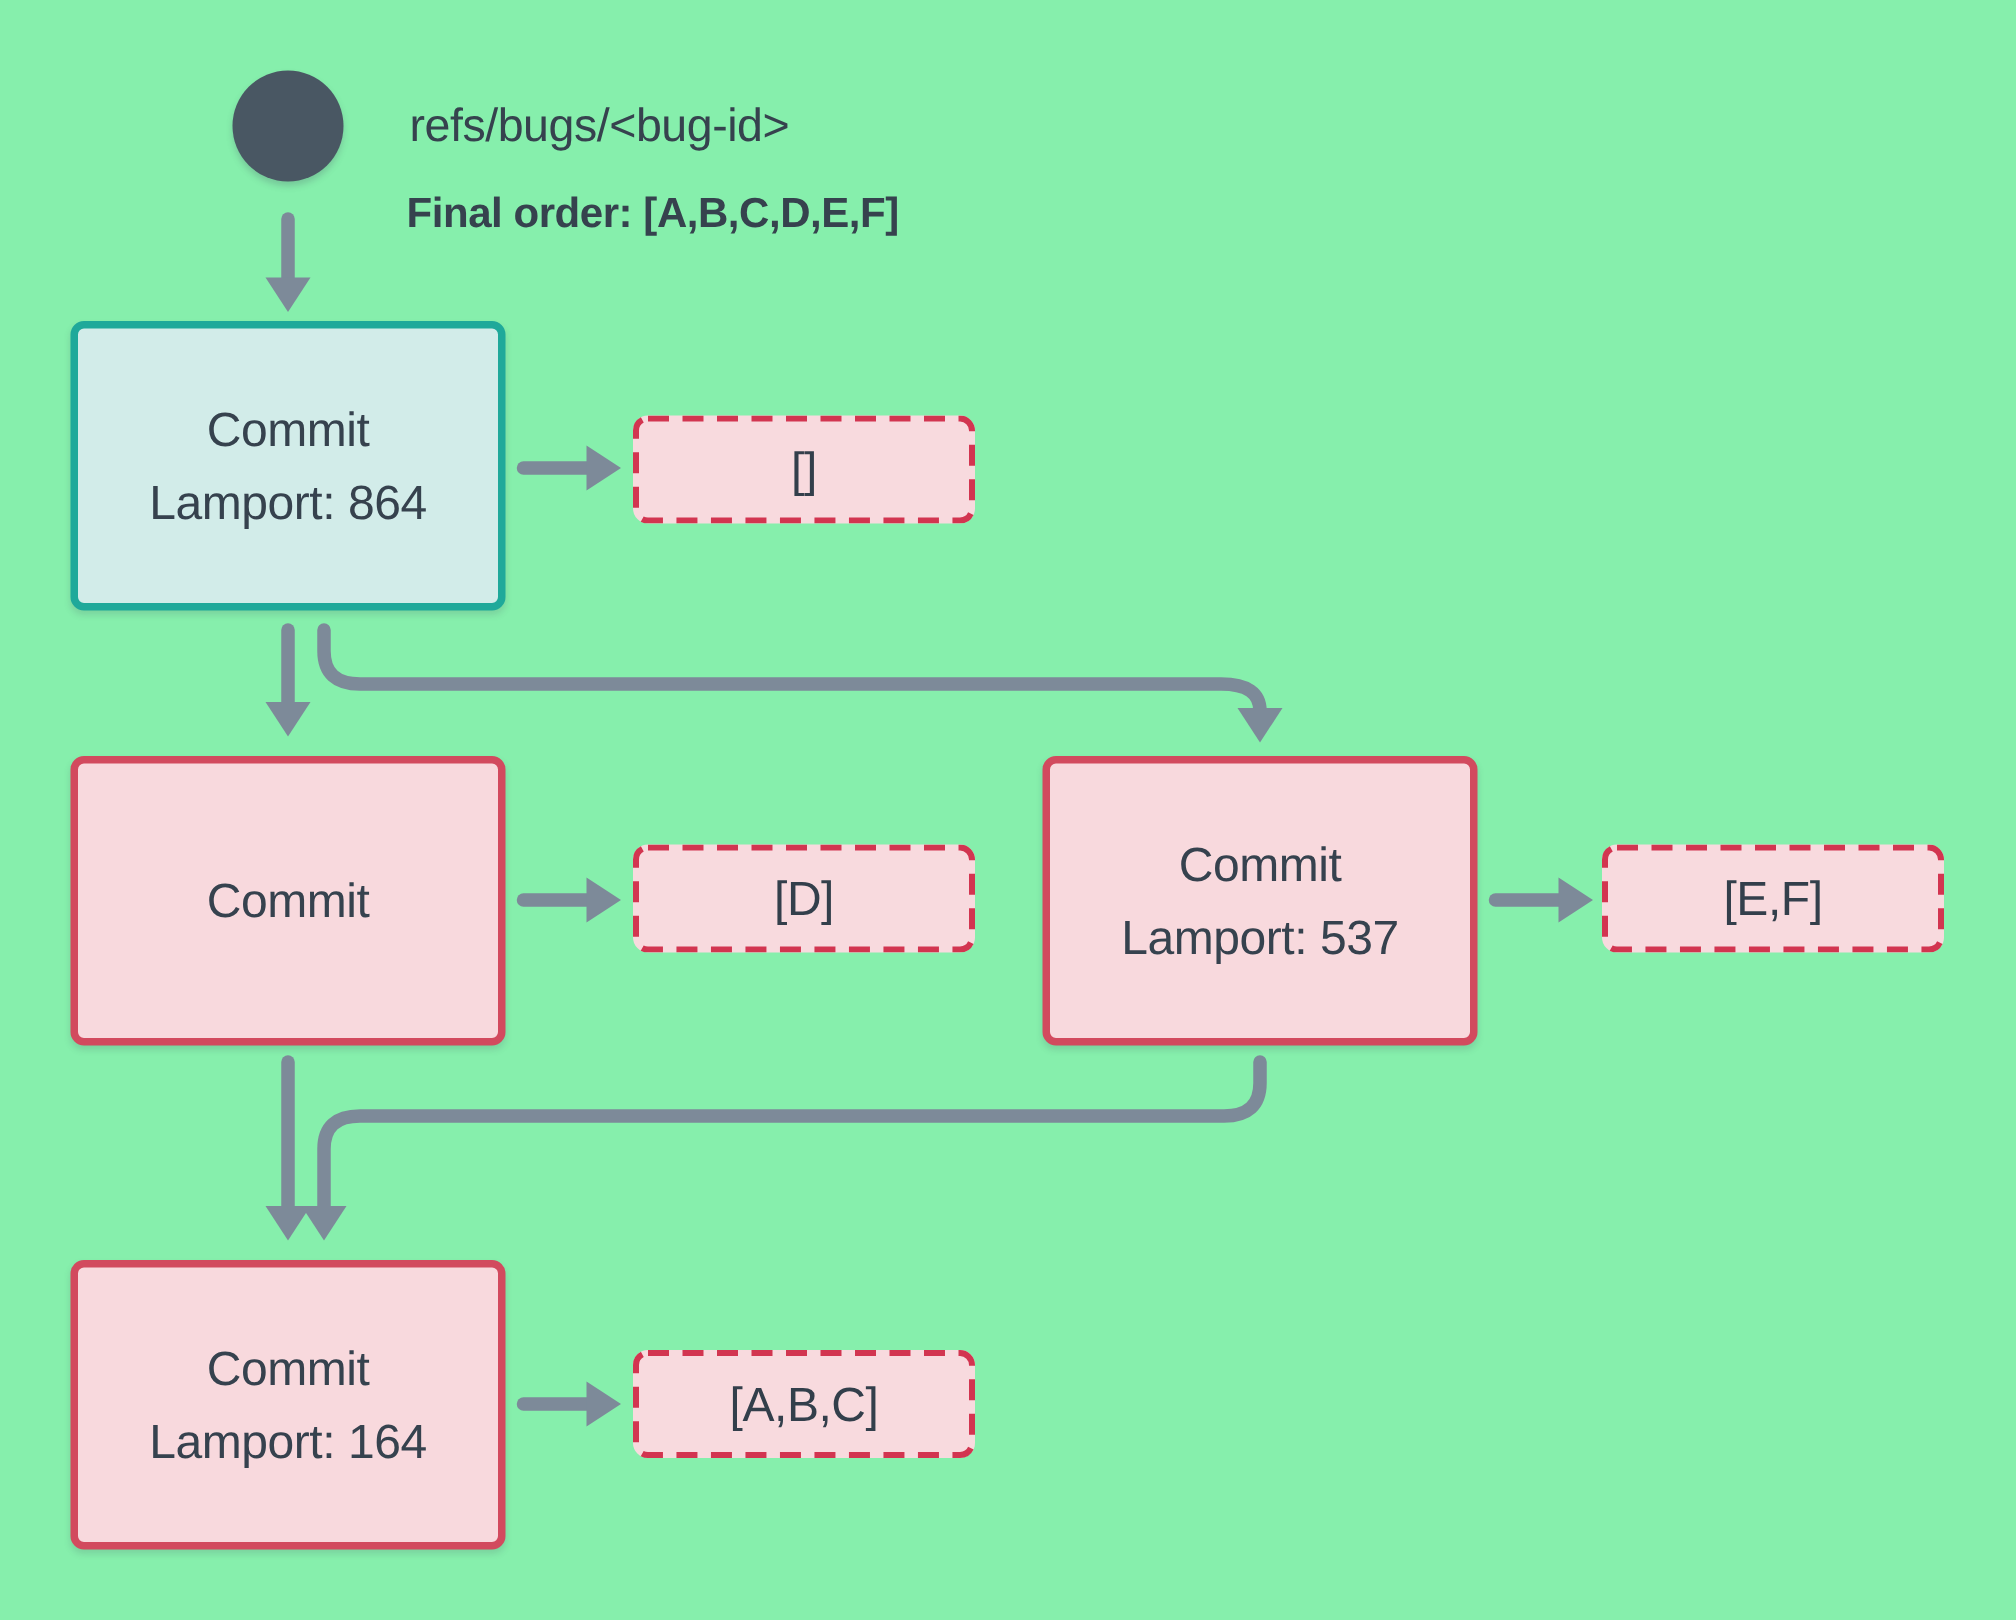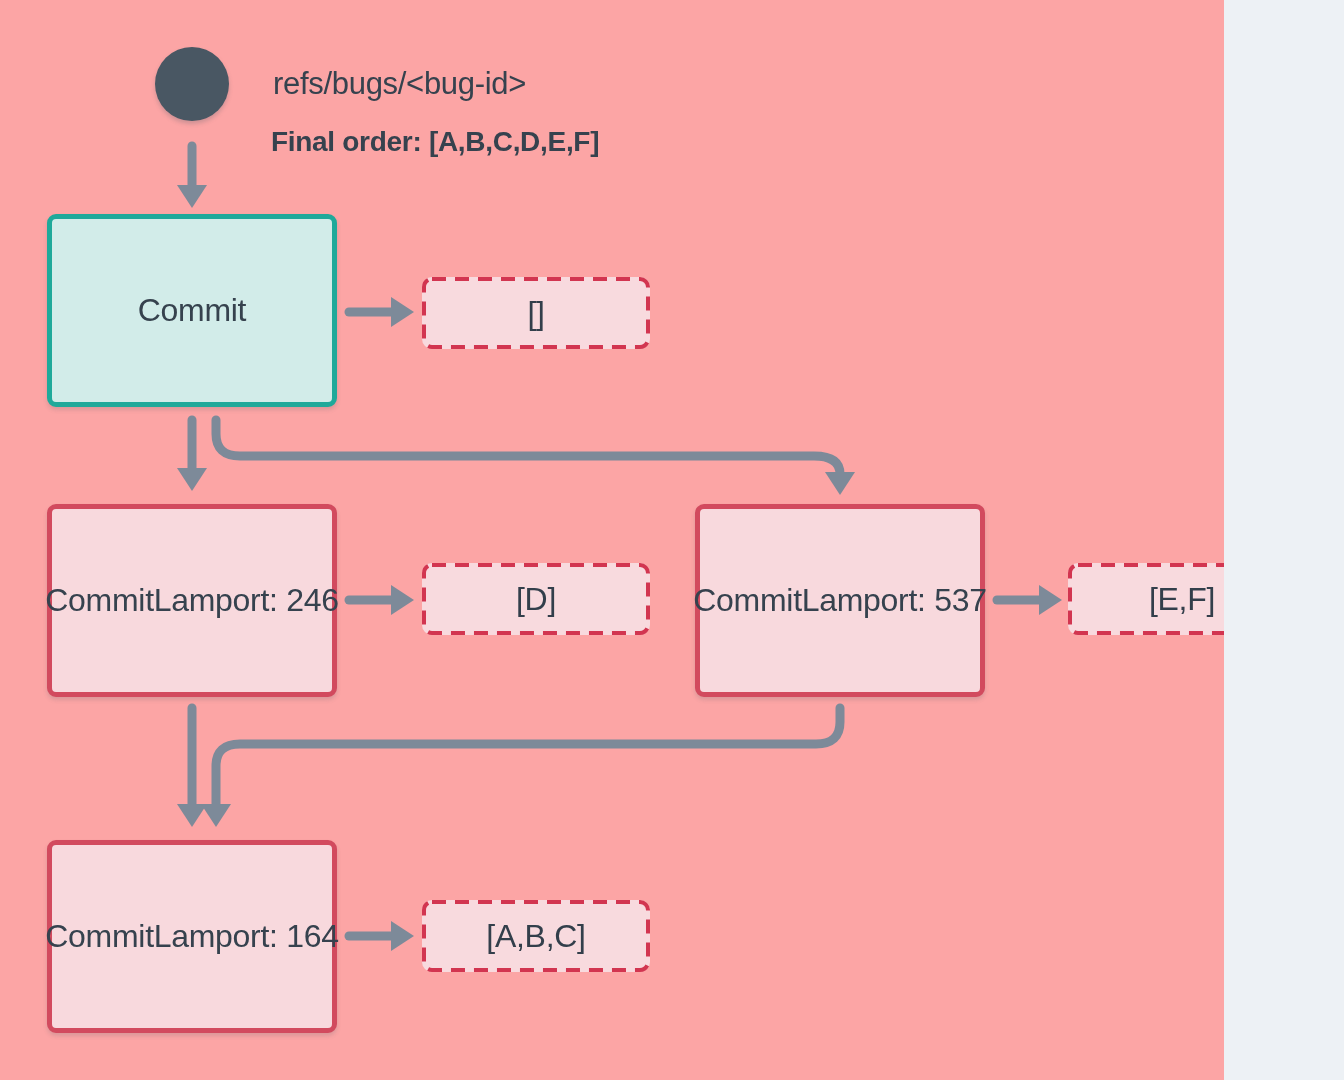--- a/index.html
+++ b/index.html
@@ -10,9 +10,9 @@
   }
   .canvas {
     position: relative;
-    width: 1224px;
+    width: 1344px;
     height: 1080px;
-    background: #fca5a5;
+    background: #86efac;
     overflow: hidden;
   }
   .edges {

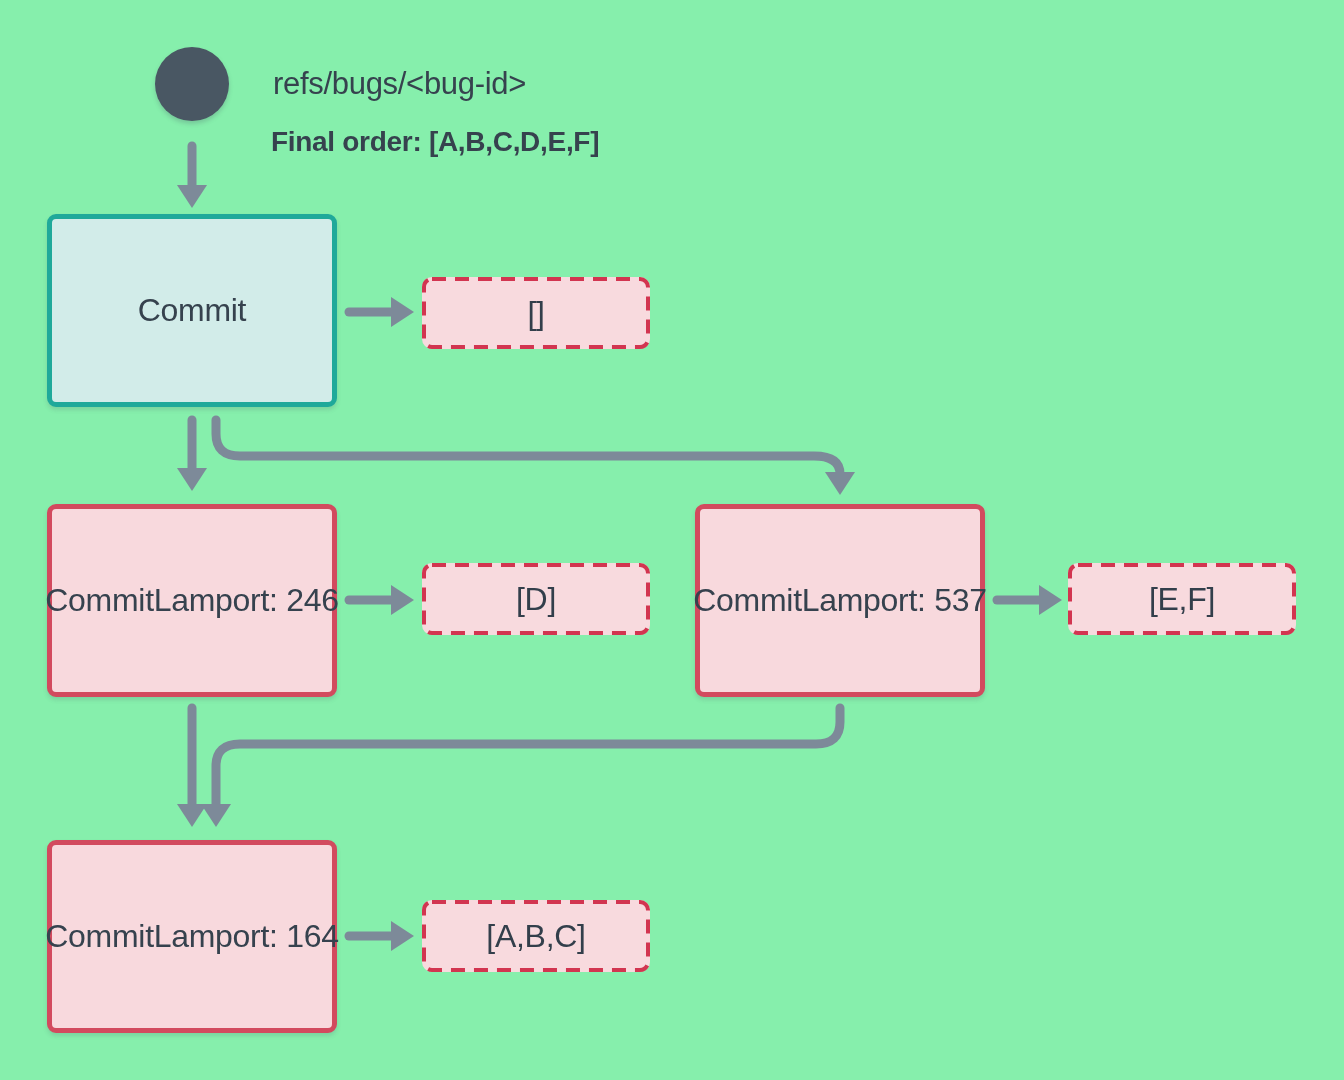--- a/index.html
+++ b/index.html
@@ -53,6 +53,7 @@
     box-sizing: border-box;
     border-radius: 9px;
     display: flex;
+    flex-direction: column;
     align-items: center;
     justify-content: center;
     text-align: center;

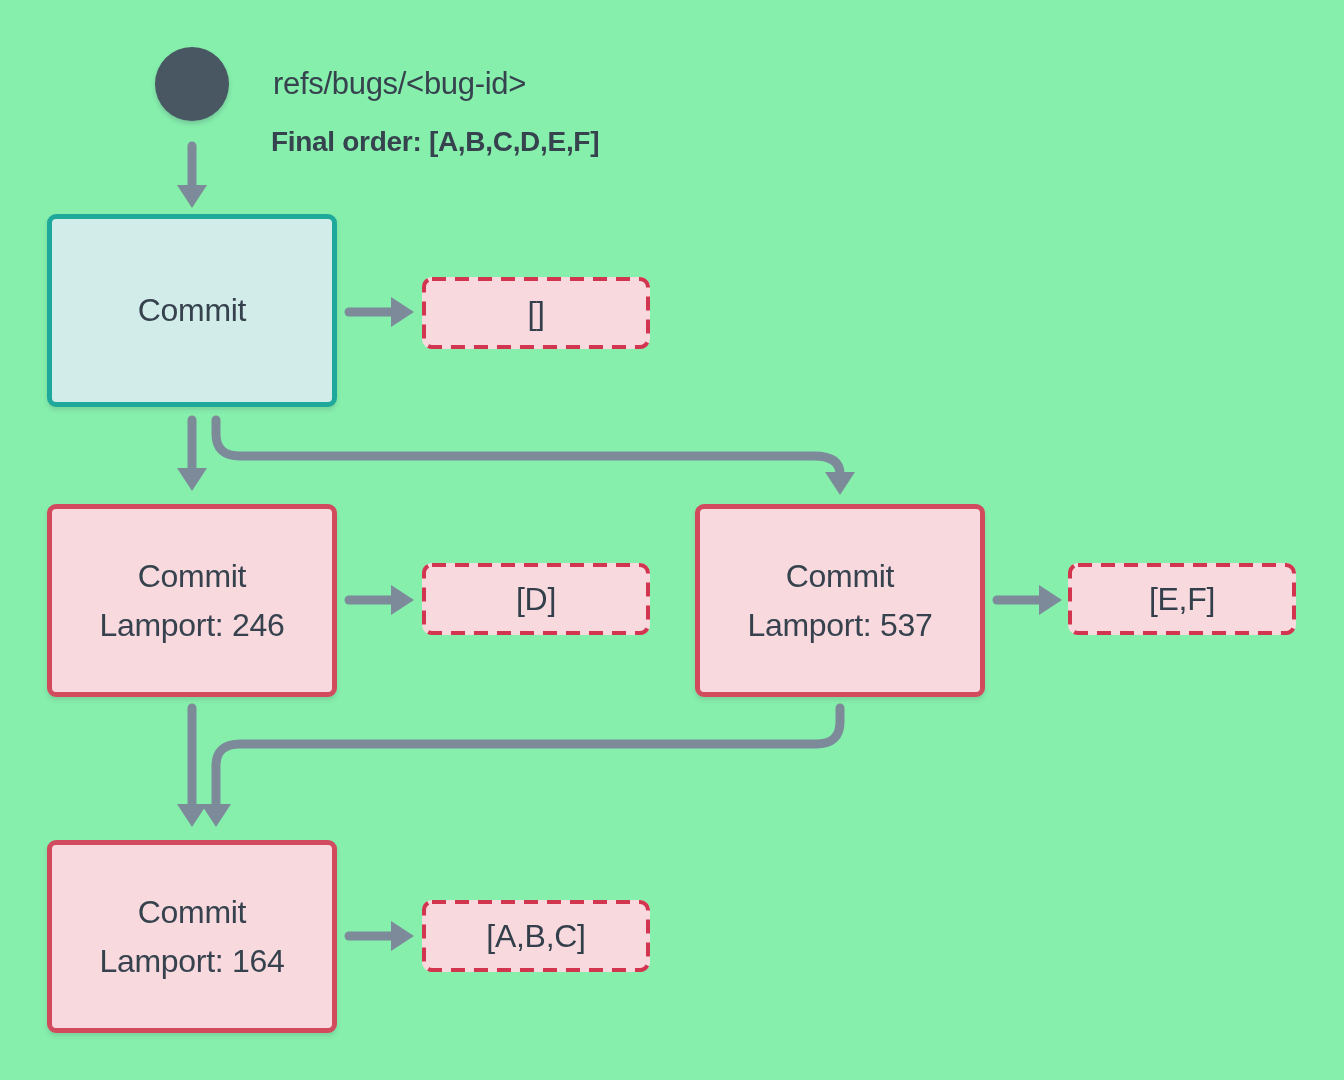--- a/index.html
+++ b/index.html
@@ -134,6 +134,7 @@
 
   <div class="commit teal" style="left:47px; top:214px;">
     <div class="line">Commit</div>
+    <div class="line">Lamport: 864</div>
   </div>
 
   <div class="commit pink" style="left:47px; top:504px;">

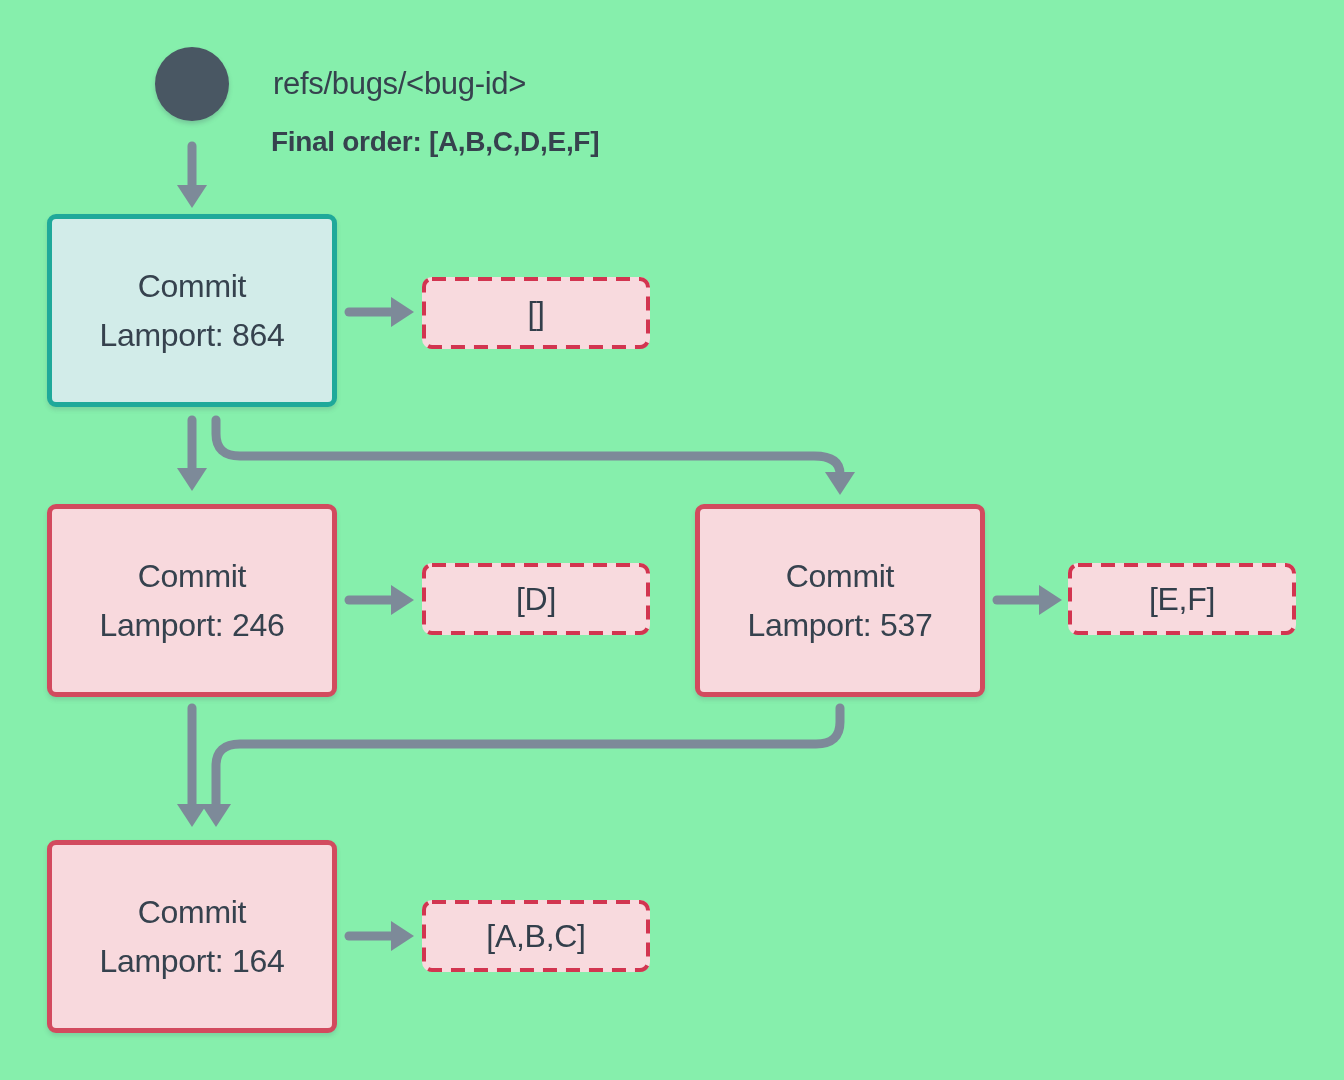--- a/index.html
+++ b/index.html
@@ -139,7 +139,6 @@
 
   <div class="commit pink" style="left:47px; top:504px;">
     <div class="line">Commit</div>
-    <div class="line">Lamport: 246</div>
   </div>
 
   <div class="commit pink" style="left:695px; top:504px;">

